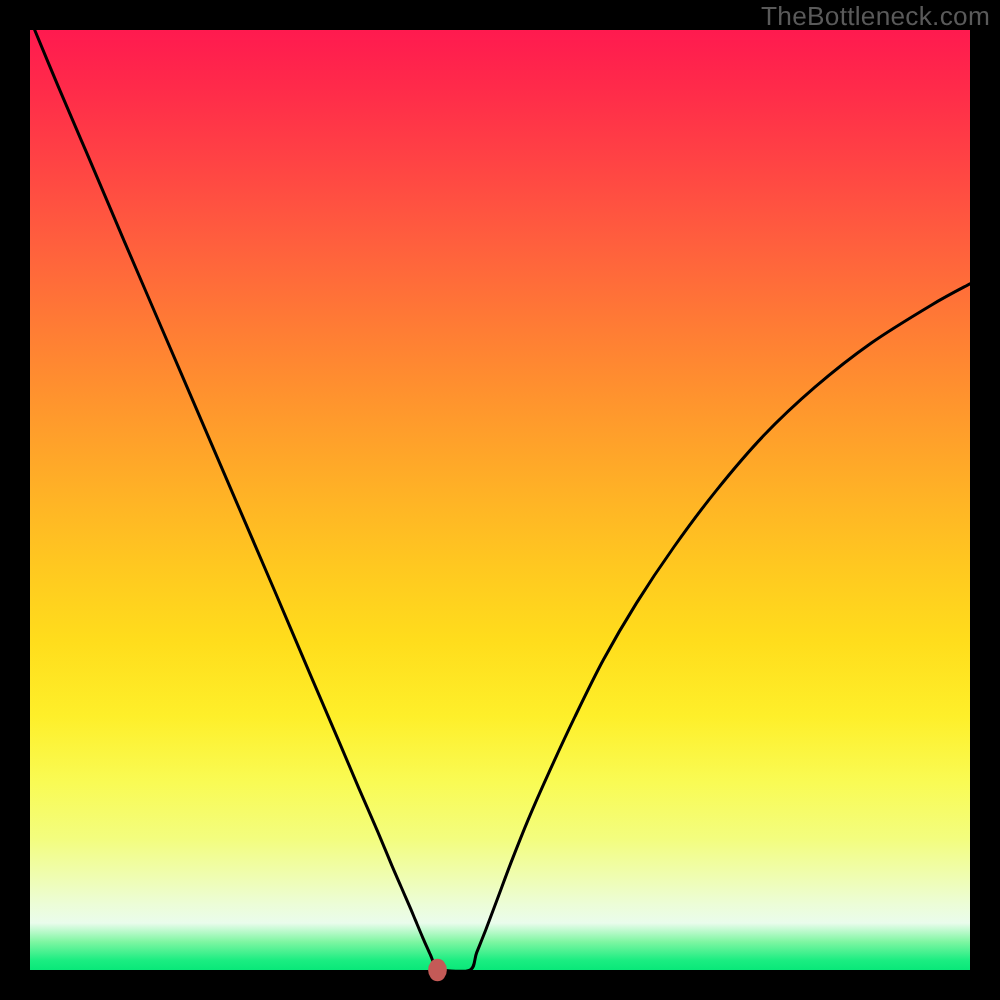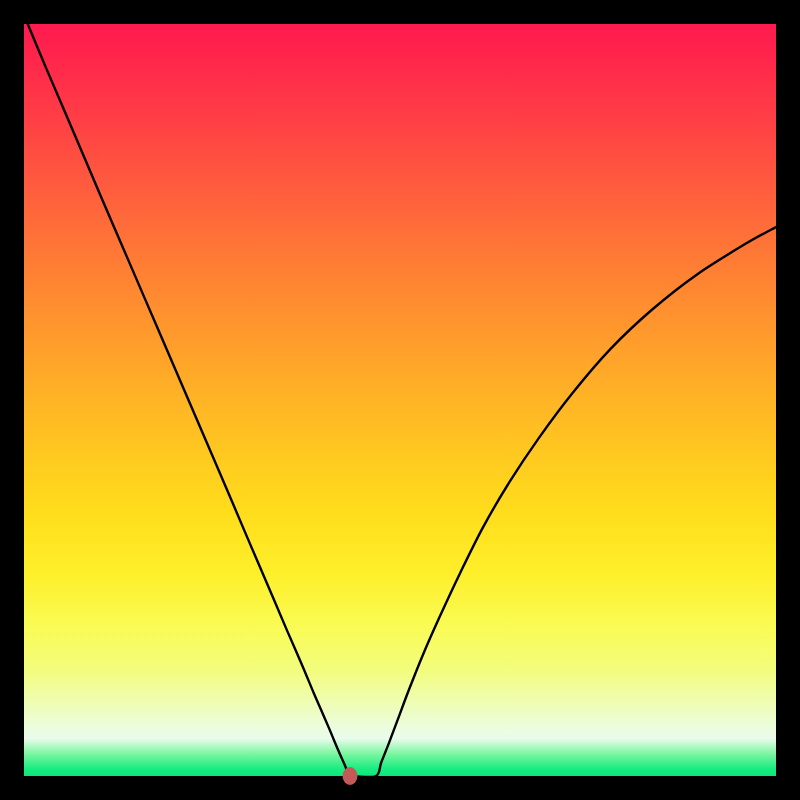--- a/index.html
+++ b/index.html
@@ -73,6 +73,7 @@
 <body>
 
 <div class="outer">
+  <div class="watermark">TheBottleneck.com</div>
 
   <div class="plot">
     <svg class="curve" viewBox="0 0 752 752" preserveAspectRatio="none">

